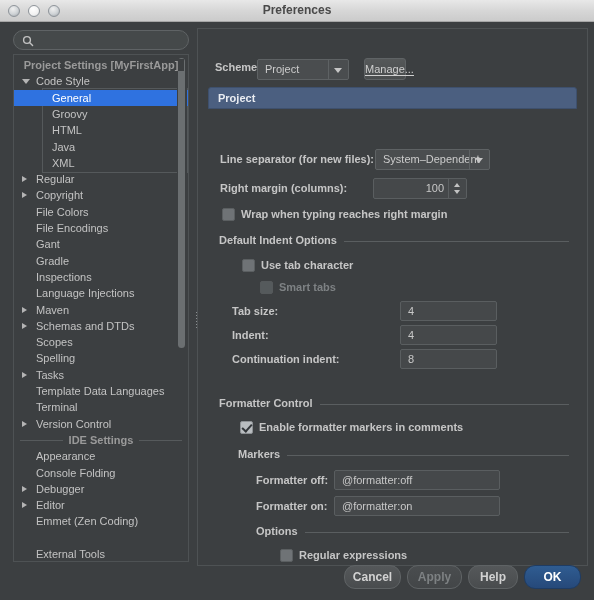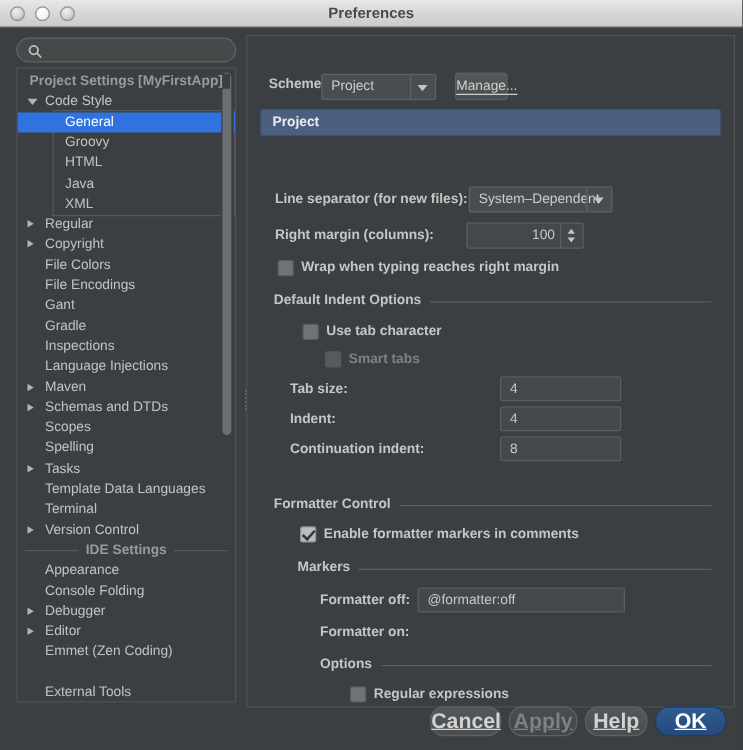--- a/index.html
+++ b/index.html
@@ -650,6 +650,9 @@
       </div>
 
       <div class="field-label" style="left:58px; top:471px;">Formatter on:</div>
+      <div class="textfield" style="left:136px; top:467px; width:166px; height:20px;">
+        <span class="tv">@formatter:on</span>
+      </div>
 
       <div class="group-title" style="left:58px; top:496px; width:313px;">
         <span class="grule" style="width:313px;"></span>

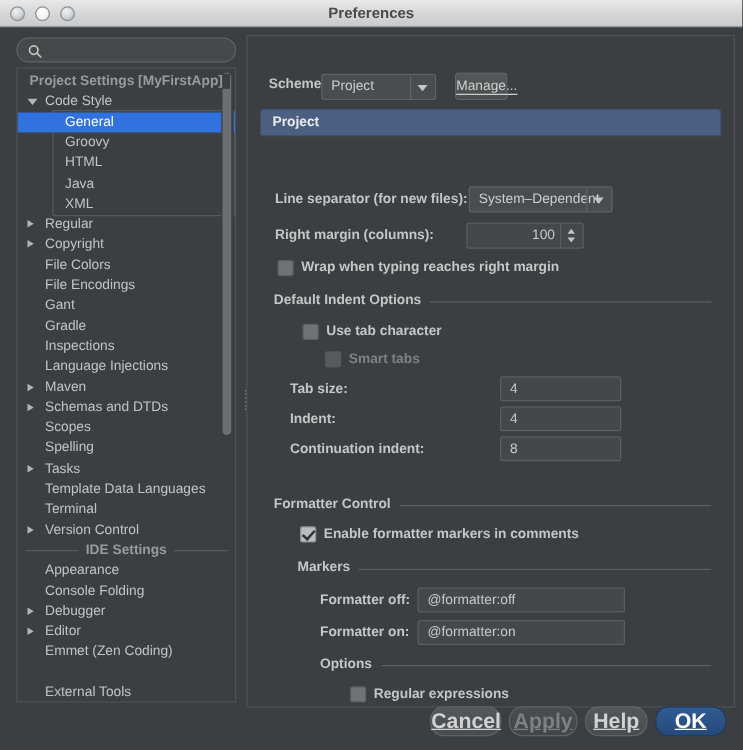--- a/index.html
+++ b/index.html
@@ -410,10 +410,9 @@
     box-sizing: border-box;
     text-align: center;
     line-height: 22px;
-    font-size: 17px;
+    font-size: 12px;
     font-weight: bold;
     color: #d2d2d2;
-    text-decoration: underline;
   }
   #btn-cancel { left: 344px; width: 57px; }
   #btn-apply  { left: 407px; width: 55px; color: #7d8183;

